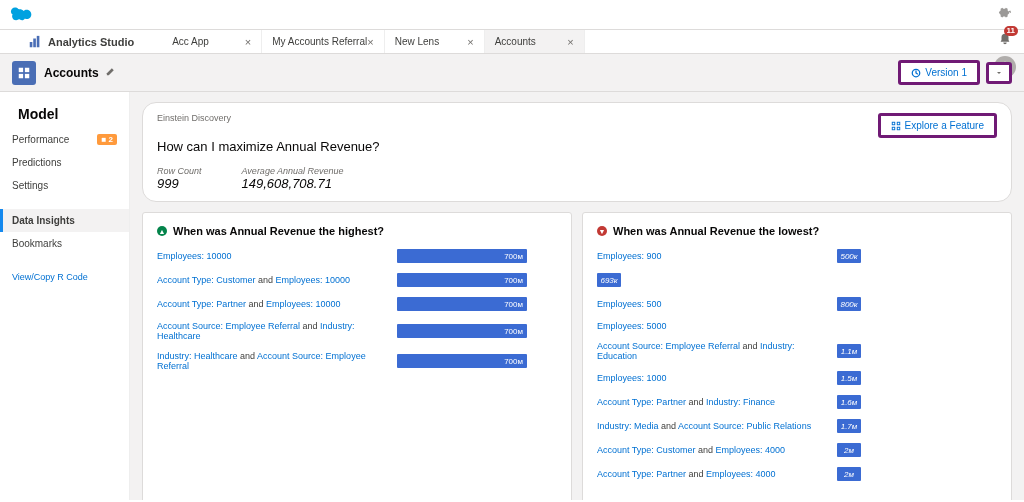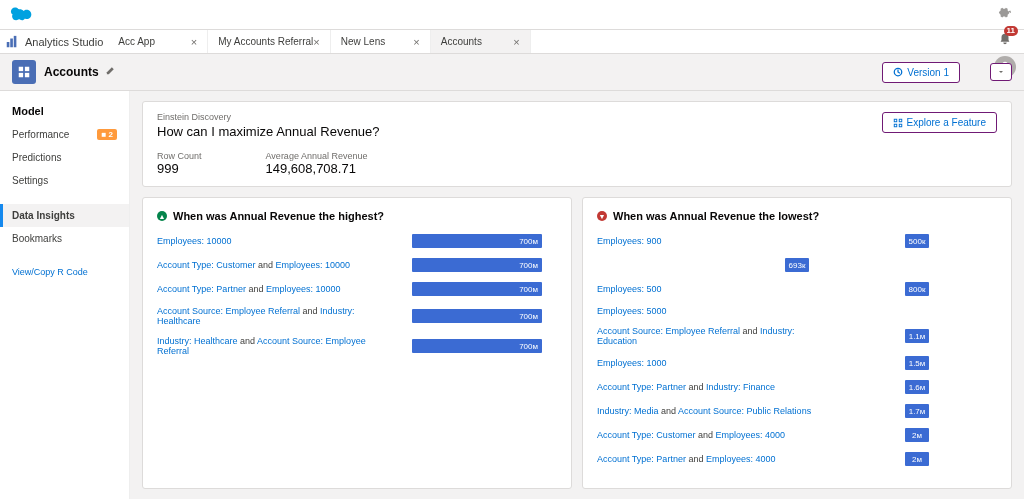--- a/index.html
+++ b/index.html
@@ -13,7 +13,7 @@
 .notif-badge { position: absolute; top: -4px; right: -4px; background: #c23934; color: #fff; font-size: 8px; font-weight: bold; border-radius: 8px; padding: 1px 3px; line-height: 1; min-width: 12px; text-align: center; }
 .avatar { width: 22px; height: 22px; border-radius: 50%; background: #b0adab; display: flex; align-items: center; justify-content: center; color: #fff; }
 .tab-bar { height: 24px; background: #fff; border-bottom: 1px solid #dddbda; display: flex; align-items: stretch; }
-.tab-app { display: flex; align-items: center; padding: 0 5px; font-size: 11px; font-weight: 400; color: #3e3e3c; gap: 6px; }
+.tab-app { display: flex; align-items: center; padding: 0 28px; font-size: 11px; font-weight: 700; color: #3e3e3c; gap: 6px; }
 .tab-app svg { width: 14px; height: 14px; }
 .tab { display: flex; align-items: center; padding: 0 10px; font-size: 10px; color: #3e3e3c; border-right: 1px solid #eee; min-width: 100px; justify-content: space-between; cursor: pointer; }
 .tab.active { background: #f3f2f2; }

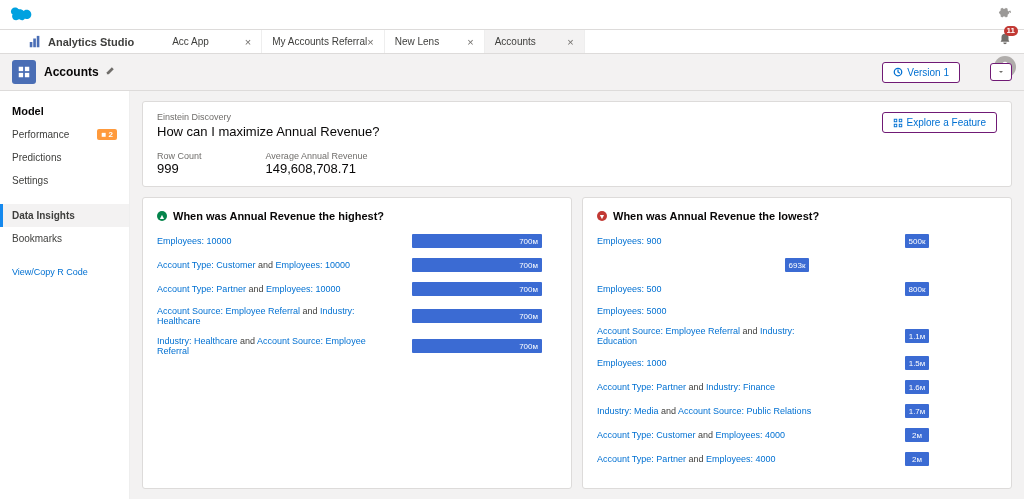--- a/index.html
+++ b/index.html
@@ -24,7 +24,7 @@
 .ph-title { font-size: 12px; font-weight: 700; color: #080707; display: flex; align-items: center; gap: 6px; }
 .ph-sub { font-size: 9px; color: #706e6b; }
 .ph-right { display: flex; align-items: center; gap: 6px; }
-.btn-outline { border: 1px solid #701a75; background: #fff; color: #0070d2; font-size: 10px; padding: 4px 10px; border-radius: 3px; cursor: pointer; display: flex; align-items: center; gap: 4px; margin-left: 24px; }
+.btn-outline { border: 3px solid #701a75; background: #fff; color: #0070d2; font-size: 10px; padding: 4px 10px; border-radius: 3px; cursor: pointer; display: flex; align-items: center; gap: 4px; }
 .content-wrap { display: flex; height: calc(502px - 30px - 24px - 40px); }
 .sidebar { width: 130px; background: #fff; border-right: 1px solid #eee; padding: 8px 0; display: flex; flex-direction: column; }
 .sb-heading { font-weight: 700; font-size: 11px; padding: 6px 12px; color: #080707; }

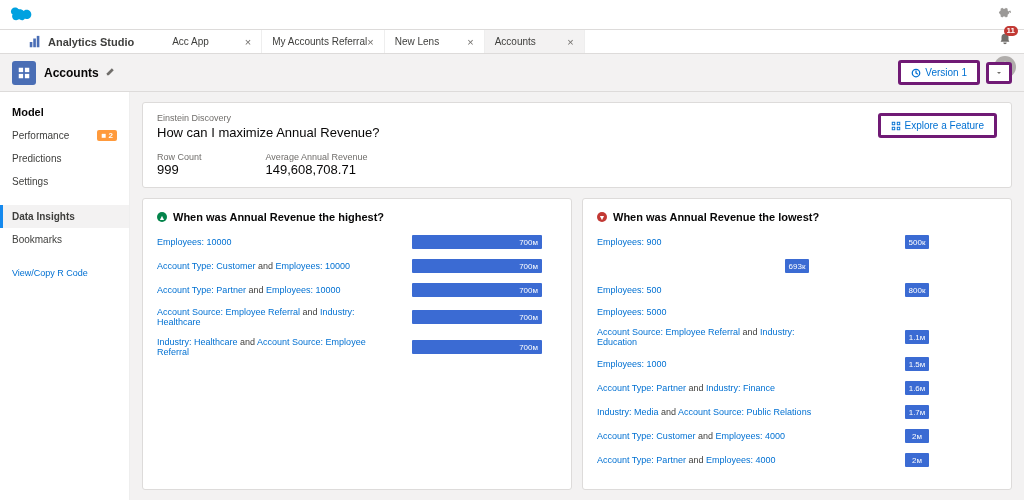--- a/index.html
+++ b/index.html
@@ -27,7 +27,7 @@
 .btn-outline { border: 3px solid #701a75; background: #fff; color: #0070d2; font-size: 10px; padding: 4px 10px; border-radius: 3px; cursor: pointer; display: flex; align-items: center; gap: 4px; }
 .content-wrap { display: flex; height: calc(502px - 30px - 24px - 40px); }
 .sidebar { width: 130px; background: #fff; border-right: 1px solid #eee; padding: 8px 0; display: flex; flex-direction: column; }
-.sb-heading { font-weight: 700; font-size: 11px; padding: 6px 12px; color: #080707; }
+.sb-heading { font-weight: 700; font-size: 14px; padding: 6px 18px; color: #080707; }
 .sb-item { font-size: 10px; padding: 6px 12px; color: #3e3e3c; cursor: pointer; display: flex; justify-content: space-between; align-items: center; }
 .sb-item.active { background: #f3f2f2; border-left: 3px solid #1589ee; font-weight: 600; padding-left: 9px; }
 .sb-badge { background: #ff9a3c; color: #fff; font-size: 8px; padding: 1px 4px; border-radius: 2px; font-weight: 600; }

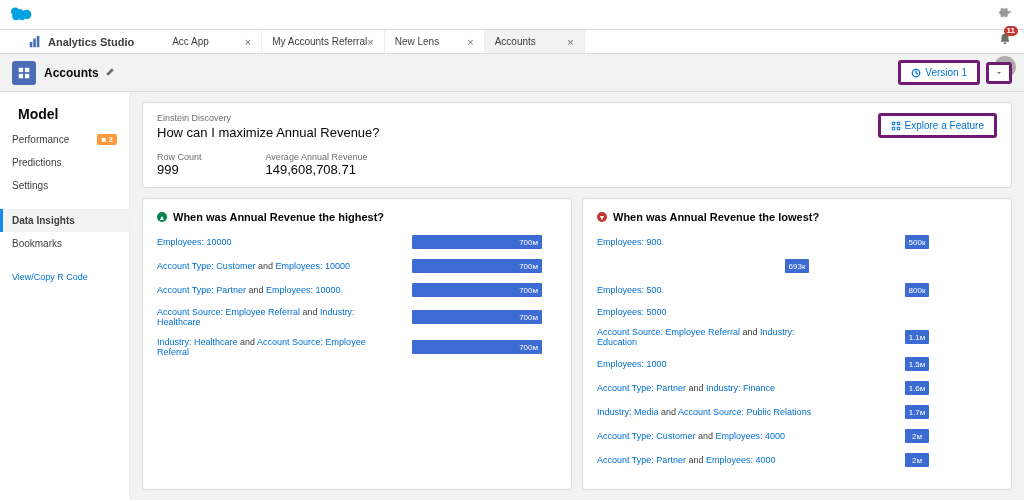--- a/index.html
+++ b/index.html
@@ -34,7 +34,7 @@
 .sb-link { font-size: 9px; color: #0070d2; padding: 5px 12px; cursor: pointer; }
 .sb-spacer { height: 12px; }
 .main { flex: 1; background: #f3f2f2; padding: 10px 12px; overflow-y: auto; }
-.question-card { background: #fff; border: 1px solid #dddbda; border-radius: 3px; padding: 10px 14px; margin-bottom: 10px; }
+.question-card { background: #fff; border: 1px solid #dddbda; border-radius: 14px; padding: 10px 14px; margin-bottom: 10px; }
 .qc-top { display: flex; justify-content: space-between; align-items: flex-start; }
 .qc-label { font-size: 9px; color: #706e6b; }
 .qc-title { font-size: 13px; font-weight: 400; color: #080707; margin-top: 2px; }

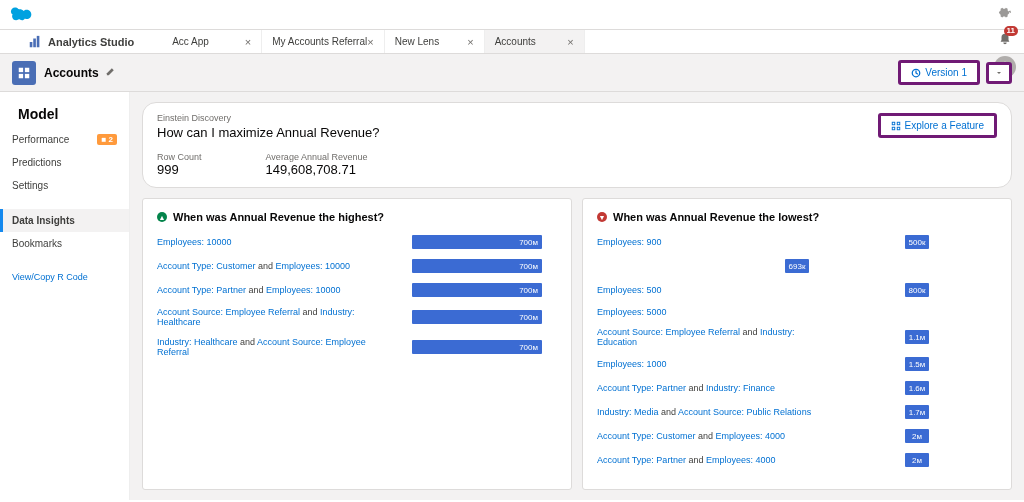--- a/index.html
+++ b/index.html
@@ -37,7 +37,7 @@
 .question-card { background: #fff; border: 1px solid #dddbda; border-radius: 14px; padding: 10px 14px; margin-bottom: 10px; }
 .qc-top { display: flex; justify-content: space-between; align-items: flex-start; }
 .qc-label { font-size: 9px; color: #706e6b; }
-.qc-title { font-size: 13px; font-weight: 400; color: #080707; margin-top: 2px; }
+.qc-title { font-size: 13px; font-weight: 400; color: #080707; margin-top: 16px; }
 .qc-stats { display: flex; gap: 64px; margin-top: 12px; }
 .qc-stat-label { font-size: 9px; color: #706e6b; }
 .qc-stat-val { font-size: 13px; color: #080707; }

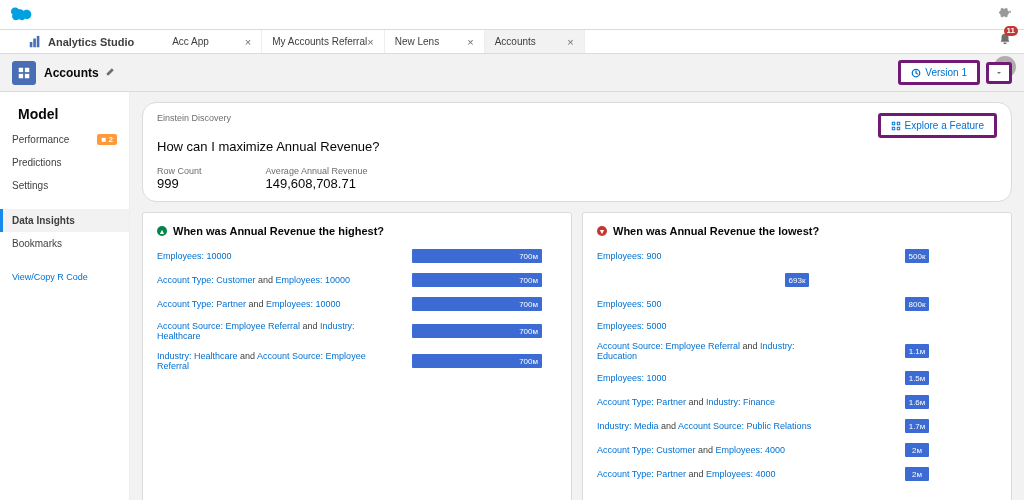--- a/index.html
+++ b/index.html
@@ -38,7 +38,7 @@
 .qc-top { display: flex; justify-content: space-between; align-items: flex-start; }
 .qc-label { font-size: 9px; color: #706e6b; }
 .qc-title { font-size: 13px; font-weight: 400; color: #080707; margin-top: 16px; }
-.qc-stats { display: flex; gap: 64px; margin-top: 12px; }
+.qc-stats { display: flex; gap: 40px; margin-top: 12px; font-style: italic; }
 .qc-stat-label { font-size: 9px; color: #706e6b; }
 .qc-stat-val { font-size: 13px; color: #080707; }
 .cards-row { display: flex; gap: 10px; margin-bottom: 10px; }

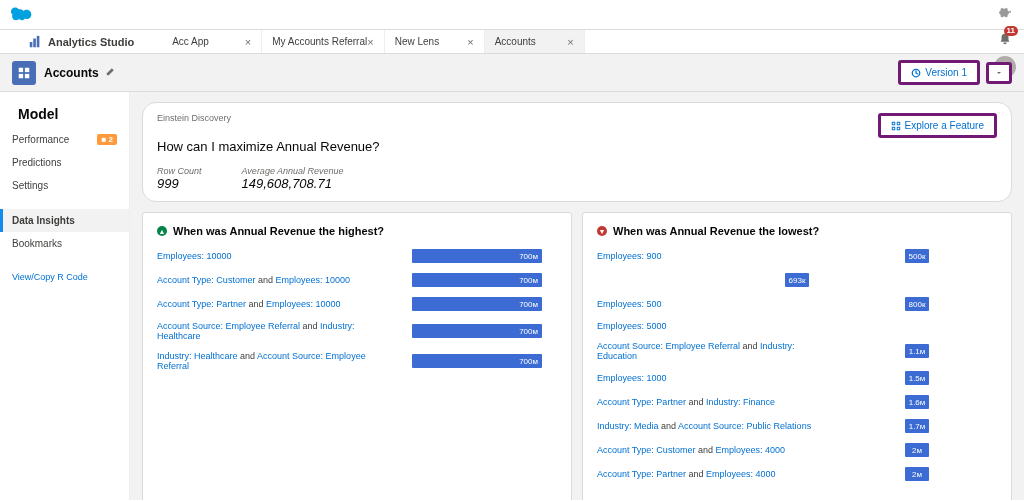--- a/index.html
+++ b/index.html
@@ -51,7 +51,7 @@
 .ic-text { flex: 0 0 58%; color: #3e3e3c; }
 .ic-text .link { color: #0070d2; }
 .ic-text .and { color: #3e3e3c; }
-.ic-bar-wrap { flex: 1; display: flex; justify-content: center; }
+.ic-bar-wrap { flex: 1; display: flex; justify-content: flex-start; }
 .ic-bar { height: 14px; background: #3b6bd3; color: #fff; font-size: 8px; display: flex; align-items: center; justify-content: flex-end; padding: 0 4px; border-radius: 1px; }
 .ic-bar.sm { width: 24px; justify-content: center; padding: 0 2px; }
 .edit-icon { color: #706e6b; }

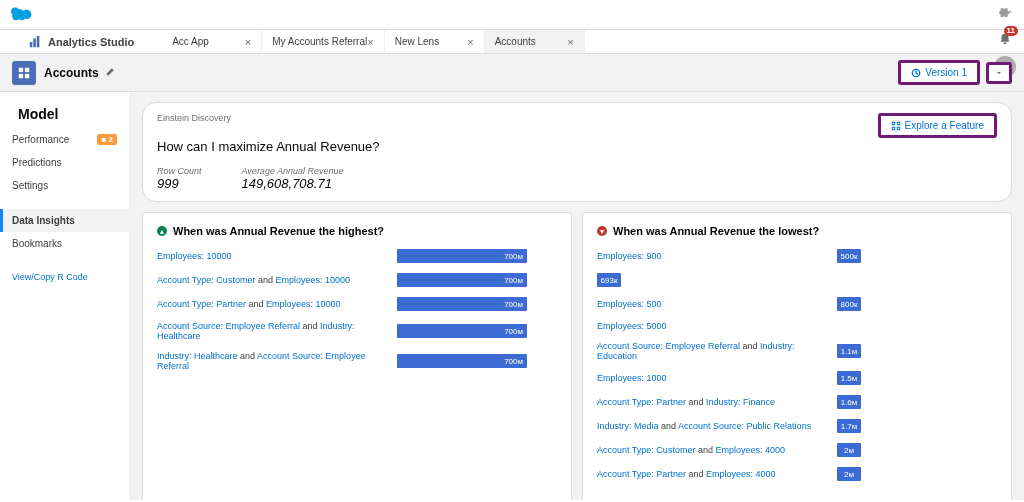--- a/index.html
+++ b/index.html
@@ -53,7 +53,7 @@
 .ic-text .and { color: #3e3e3c; }
 .ic-bar-wrap { flex: 1; display: flex; justify-content: flex-start; }
 .ic-bar { height: 14px; background: #3b6bd3; color: #fff; font-size: 8px; display: flex; align-items: center; justify-content: flex-end; padding: 0 4px; border-radius: 1px; }
-.ic-bar.sm { width: 24px; justify-content: center; padding: 0 2px; }
+.ic-bar.sm { width: 24px; justify-content: center; padding: 0 2px; font-style: italic; }
 .edit-icon { color: #706e6b; }
 </style>
 </head>

